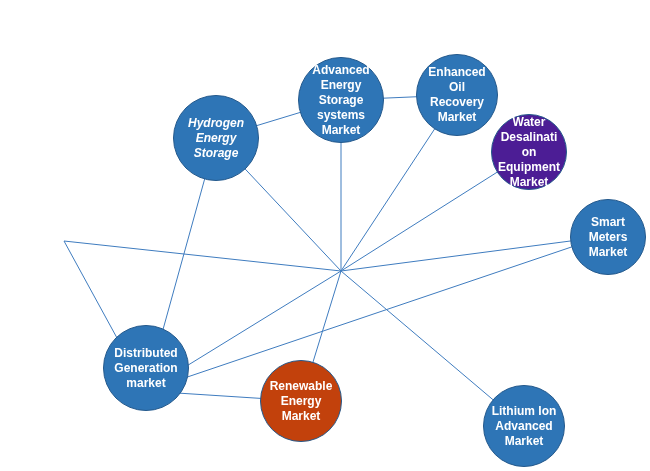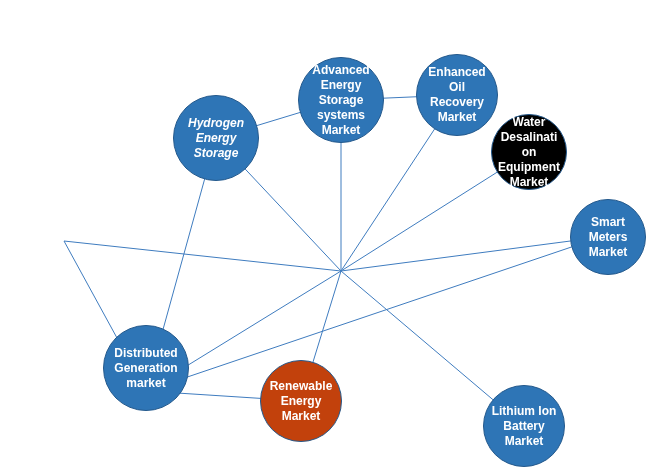--- a/index.html
+++ b/index.html
@@ -85,7 +85,7 @@
     <div class="node" style="left: 457px; top: 95px; width: 82px; height: 82px; background: rgb(46, 117, 182); border: 1px solid rgb(36, 89, 140);">
       <span>Enhanced Oil Recovery Market</span>
     </div>
-    <div class="node" style="left: 529px; top: 152px; width: 76px; height: 76px; background: #000000; border: 1px solid rgb(36, 89, 140);">
+    <div class="node" style="left: 529px; top: 152px; width: 76px; height: 76px; background: #4c1d95; border: 1px solid rgb(36, 89, 140);">
       <span>Water Desalination Equipment Market</span>
     </div>
     <div class="node" style="left: 608px; top: 237px; width: 76px; height: 76px; background: rgb(46, 117, 182); border: 1px solid rgb(36, 89, 140);">

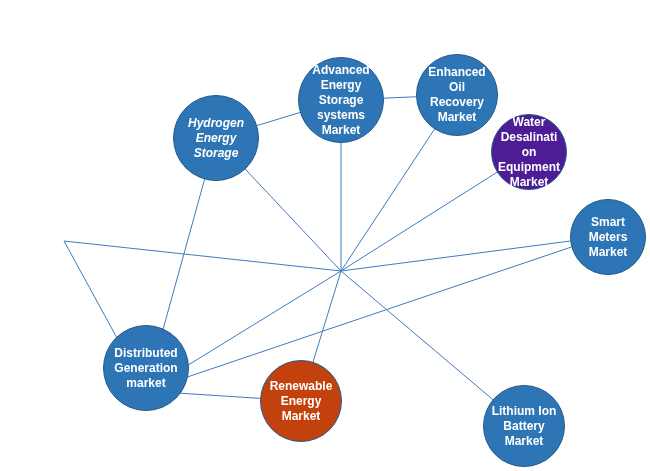--- a/index.html
+++ b/index.html
@@ -98,7 +98,7 @@
       <span>Renewable Energy Market</span>
     </div>
     <div class="node" style="left: 524px; top: 426px; width: 82px; height: 82px; background: rgb(46, 117, 182); border: 1px solid rgb(36, 89, 140);">
-      <span>Lithium Ion Battery Market</span>
+      <span>Lithium Ion Advanced Market</span>
     </div>
   </div>
 

